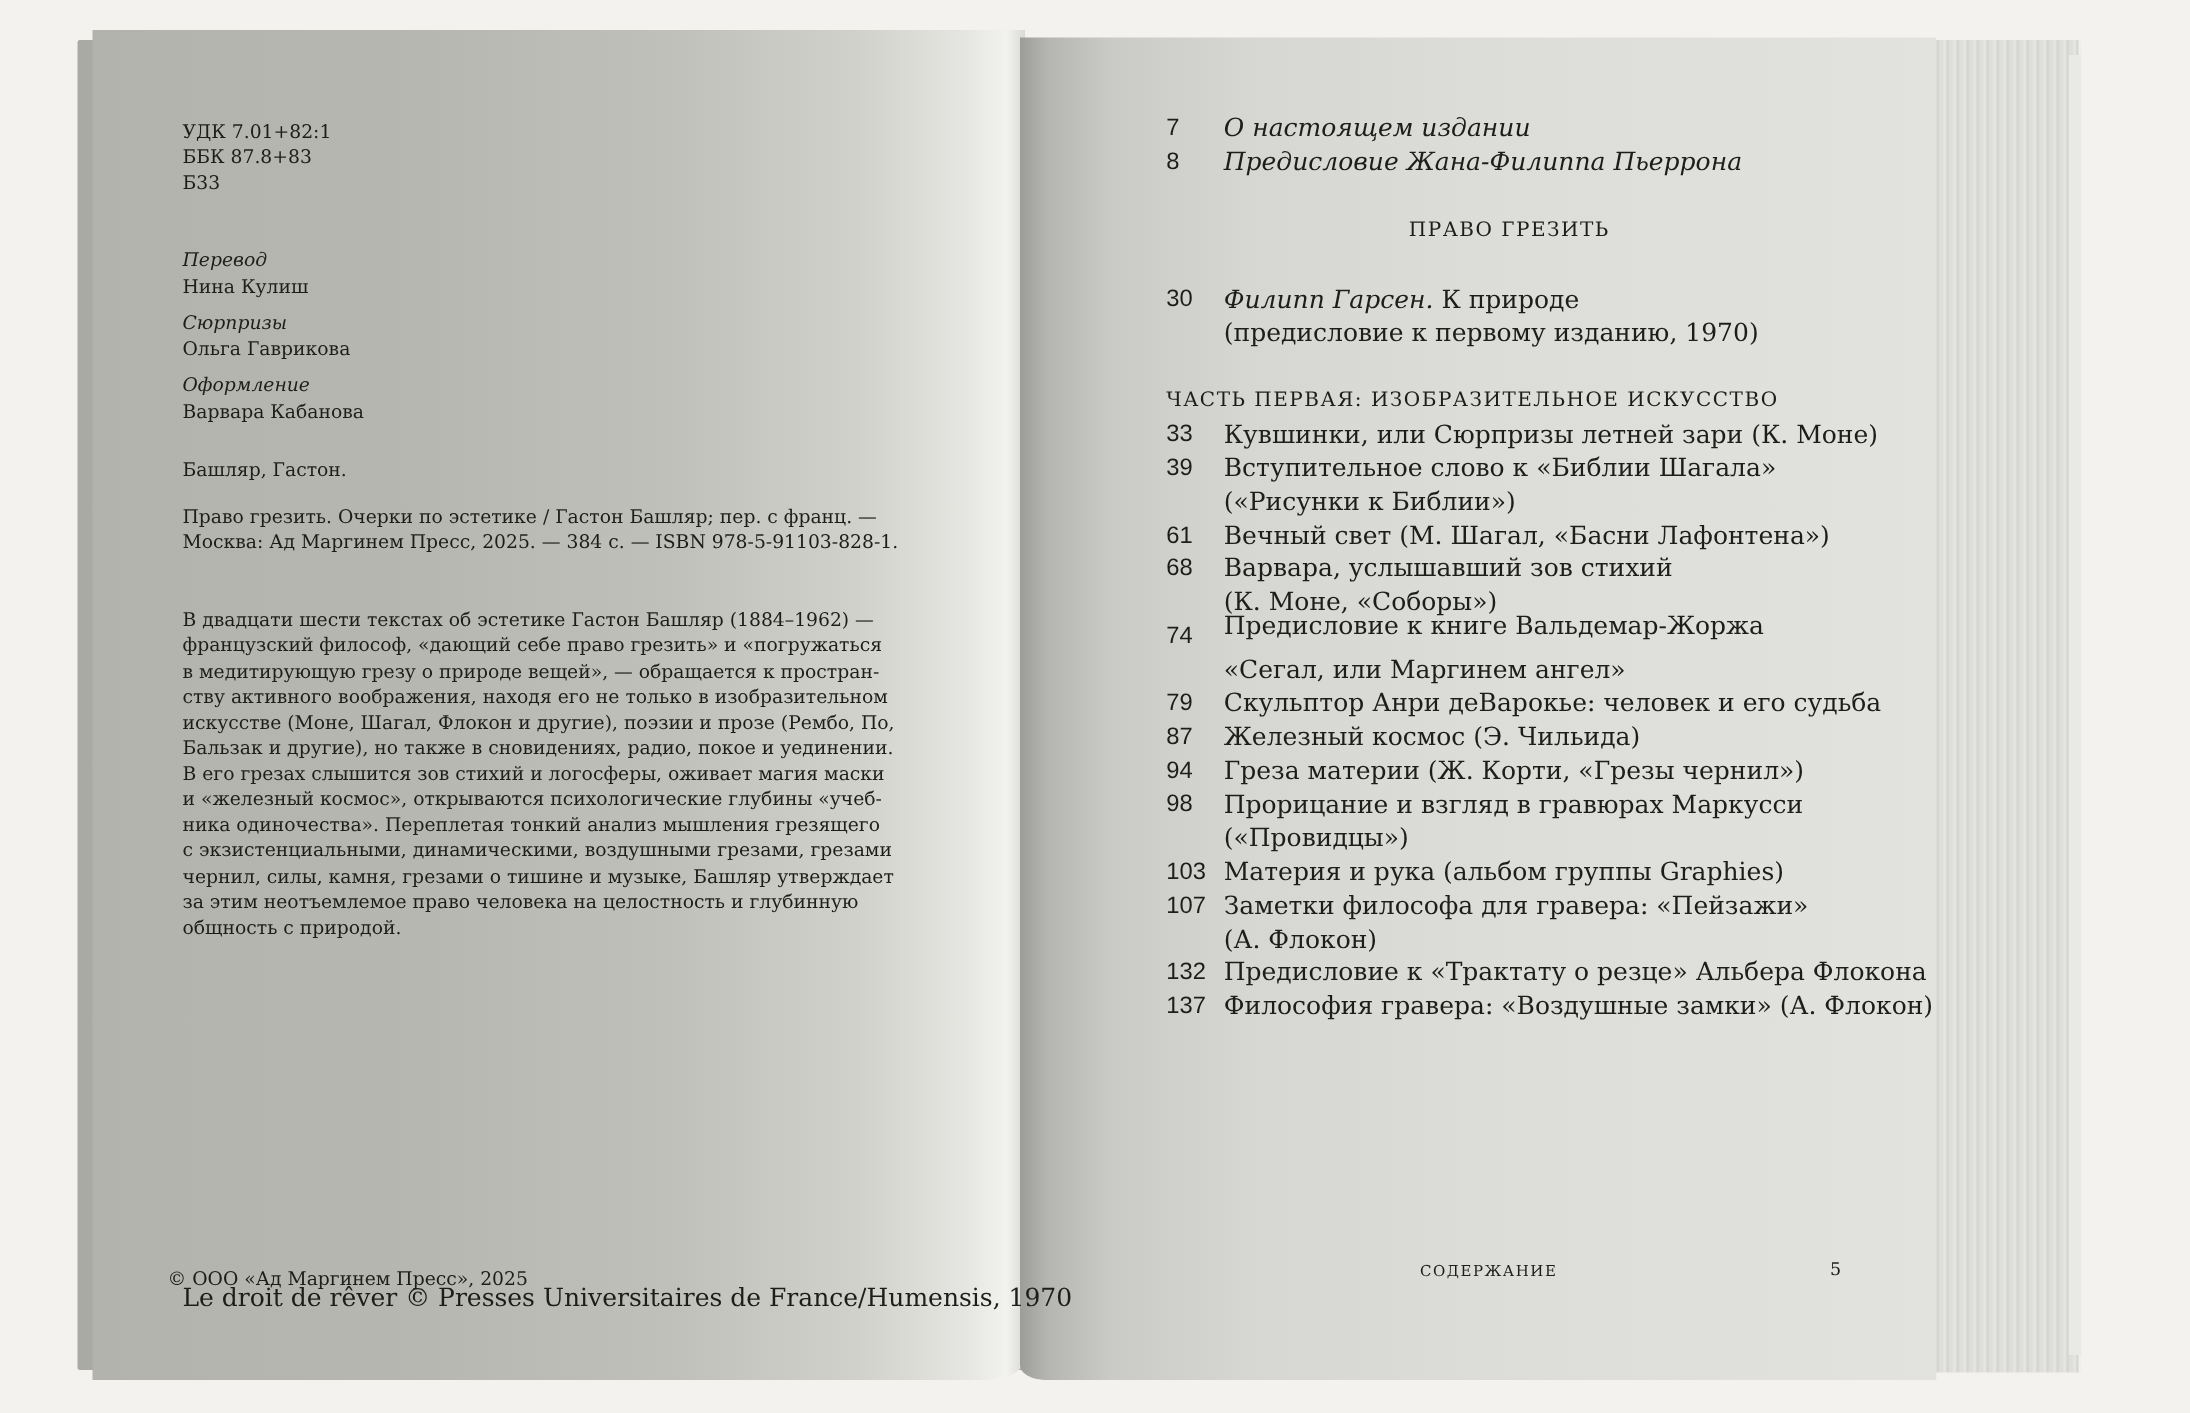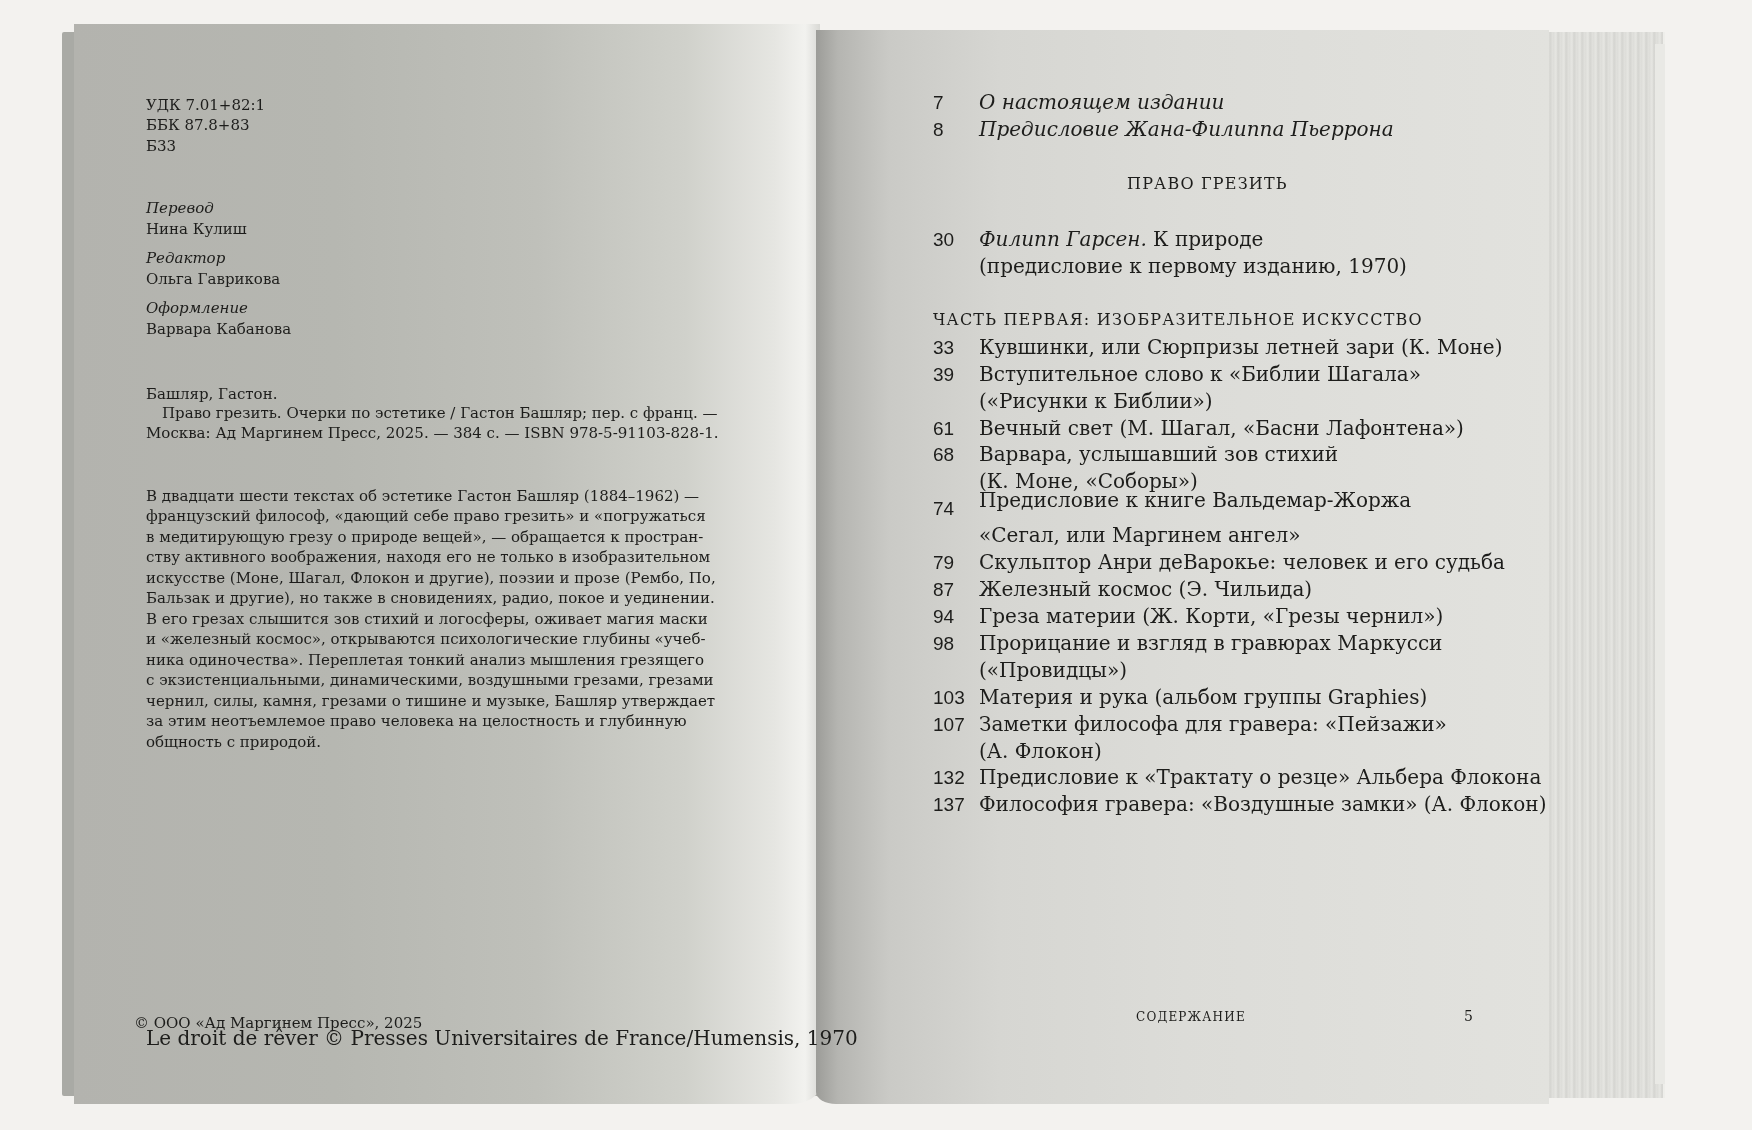--- a/index.html
+++ b/index.html
@@ -66,7 +66,7 @@
   <div>
     <div class="t sm it" style="left:146px;top:198px">Перевод</div>
     <div class="t sm" style="left:146px;top:219px">Нина Кулиш</div>
-    <div class="t sm it" style="left:146px;top:248px">Редактор</div>
+    <div class="t sm it" style="left:146px;top:248px">Сюрпризы</div>
     <div class="t sm" style="left:146px;top:269px">Ольга Гаврикова</div>
     <div class="t sm it" style="left:146px;top:298px">Оформление</div>
     <div class="t sm" style="left:146px;top:319px">Варвара Кабанова</div>

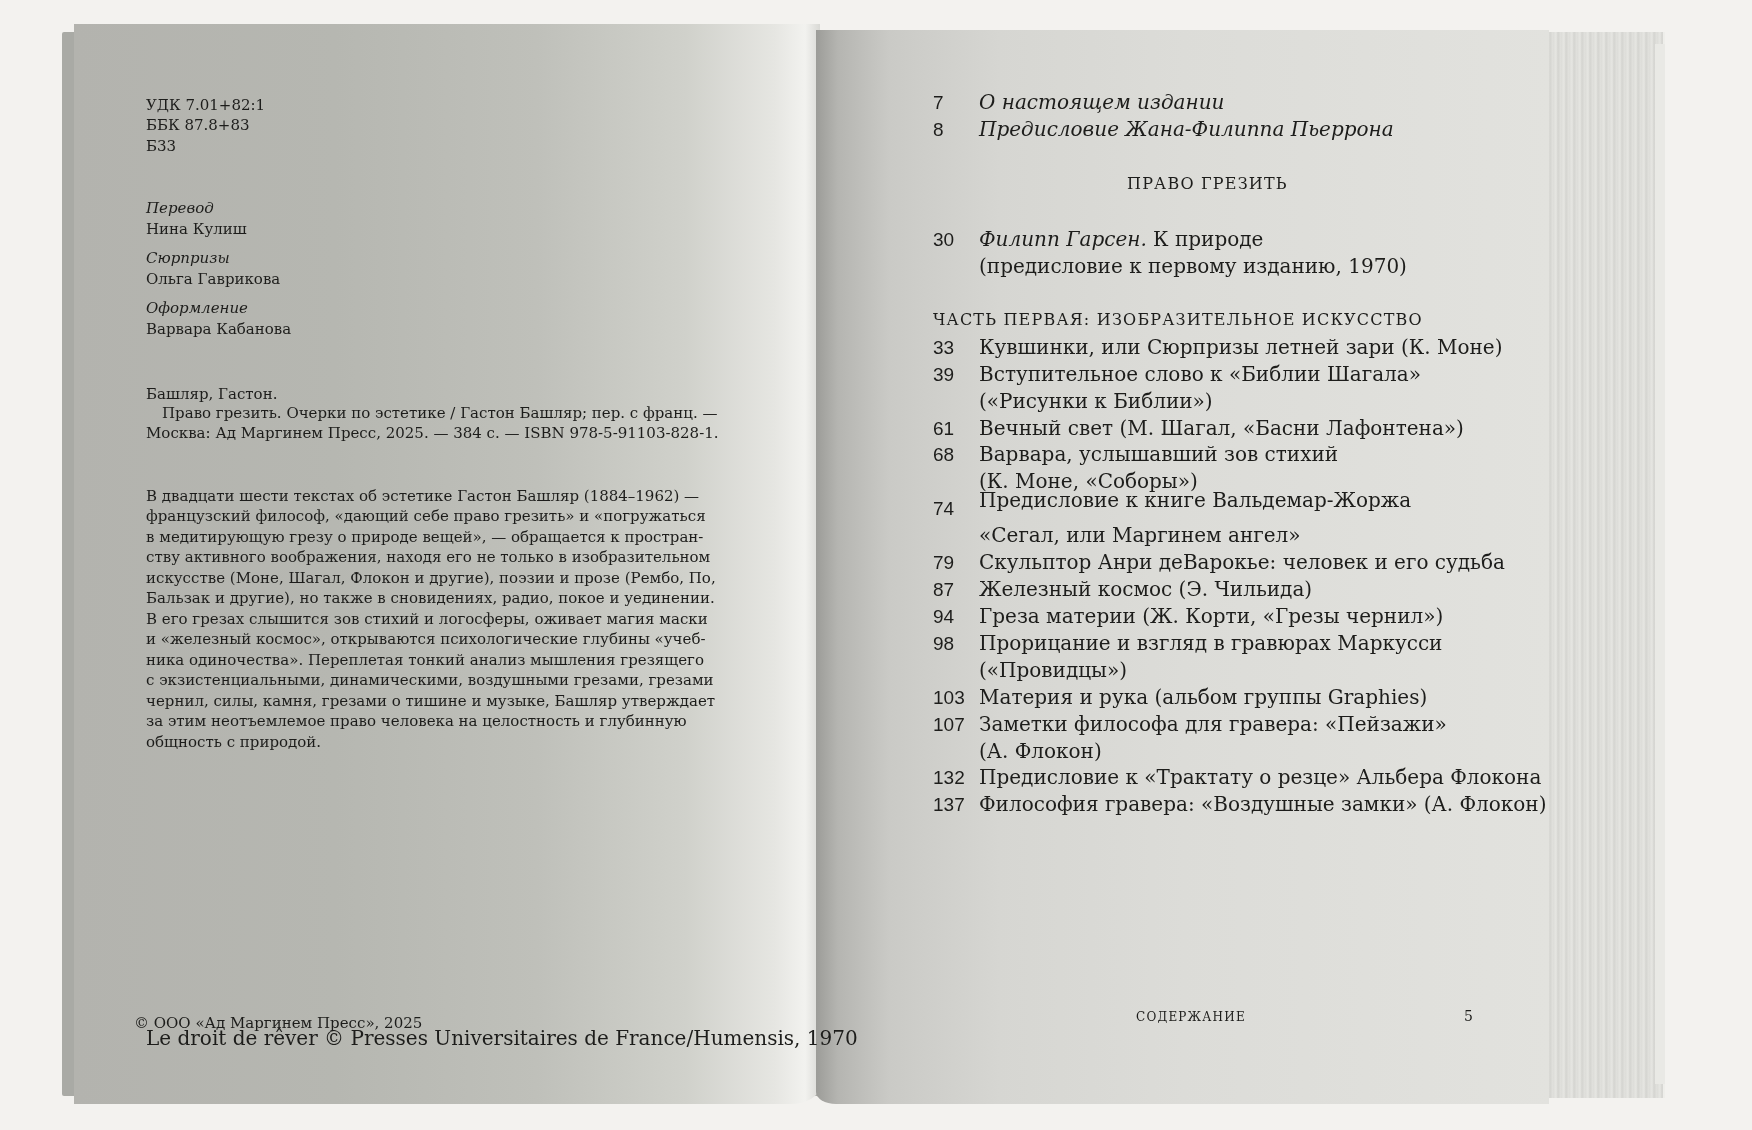--- a/index.html
+++ b/index.html
@@ -73,7 +73,7 @@
   </div>
 
   <div>
-    <div class="t sm" style="left:146px;top:384px">Башляр, Гастон.</div>
+    <div class="t sm" style="left:146px;top:366px">Башляр, Гастон.</div>
     <div class="t sm" style="left:162px;top:403px">Право грезить. Очерки по эстетике / Гастон Башляр; пер. с франц. —</div>
     <div class="t sm" style="left:146px;top:423px">Москва: Ад Маргинем Пресс, 2025. — 384 с. — ISBN 978-5-91103-828-1.</div>
   </div>

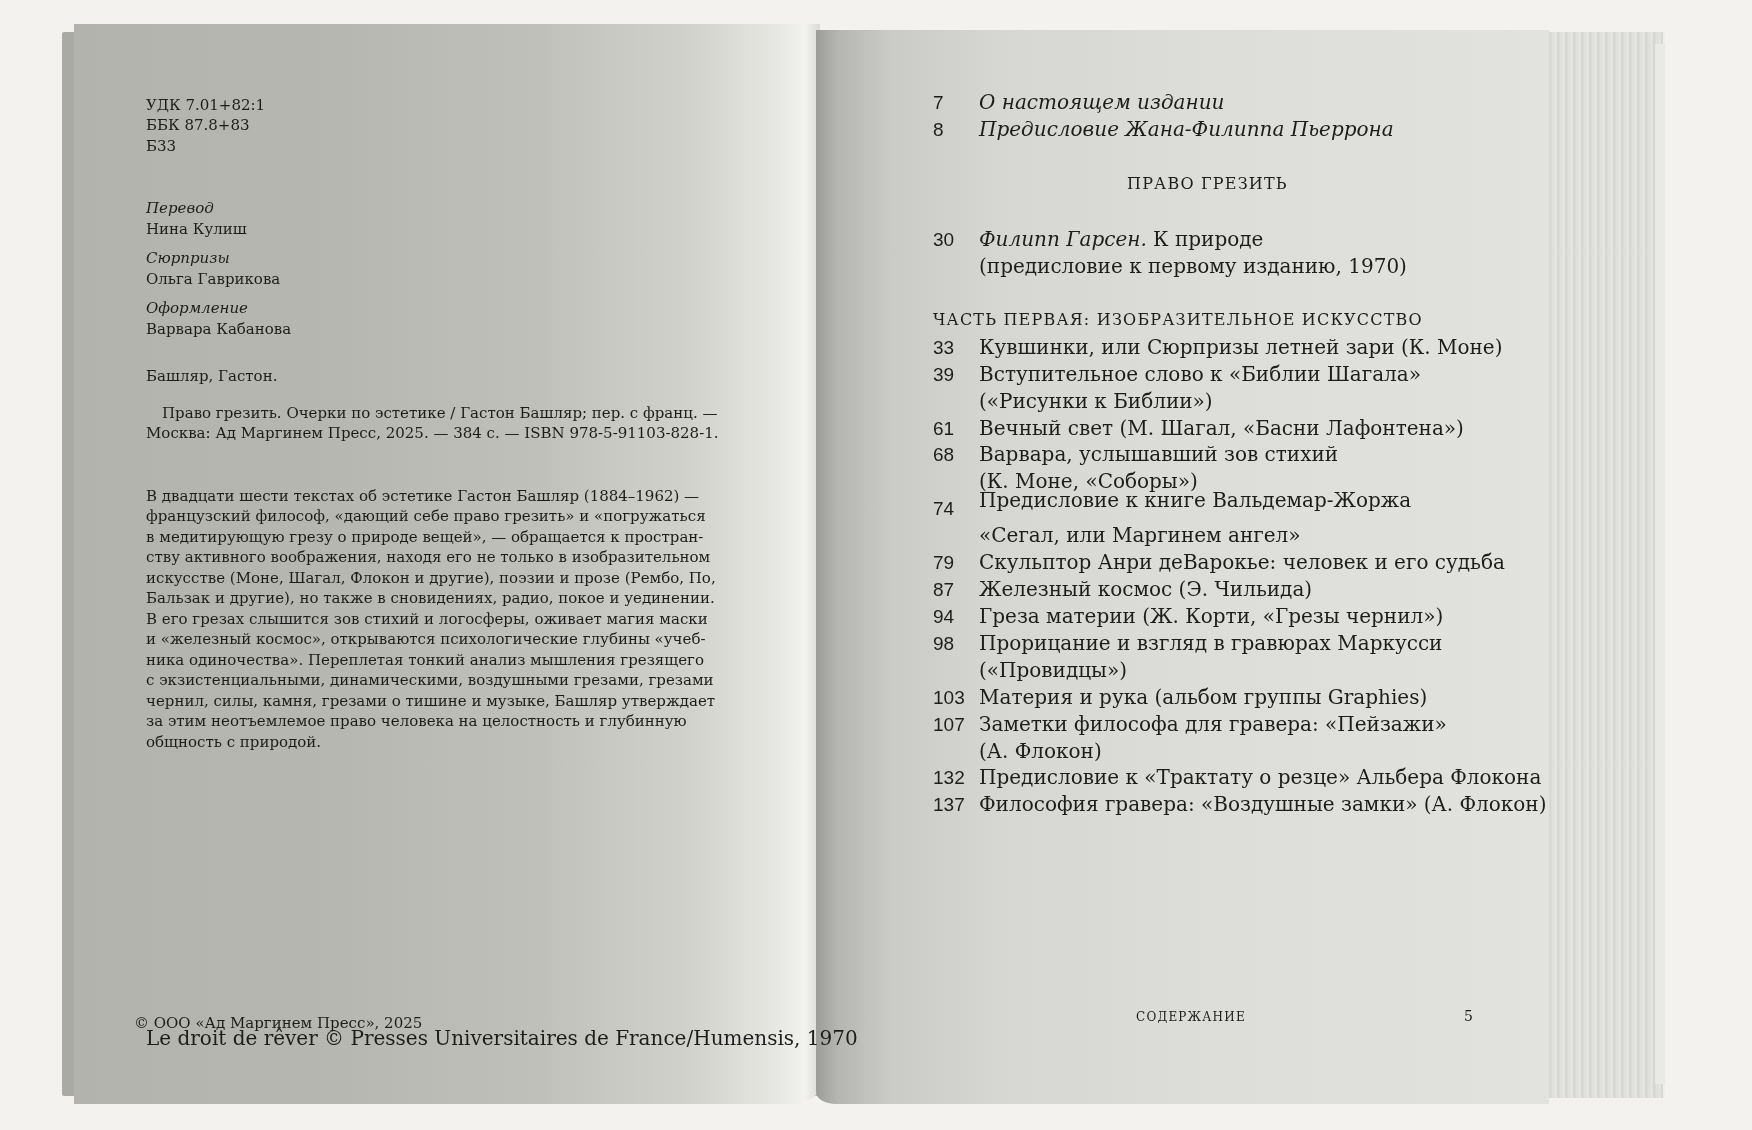--- a/index.html
+++ b/index.html
@@ -74,7 +74,7 @@
 
   <div>
     <div class="t sm" style="left:146px;top:366px">Башляр, Гастон.</div>
-    <div class="t sm" style="left:162px;top:403px">Право грезить. Очерки по эстетике / Гастон Башляр; пер. с франц. —</div>
+    <div class="t sm" style="left:146px;top:403px">Право грезить. Очерки по эстетике / Гастон Башляр; пер. с франц. —</div>
     <div class="t sm" style="left:146px;top:423px">Москва: Ад Маргинем Пресс, 2025. — 384 с. — ISBN 978-5-91103-828-1.</div>
   </div>
 

